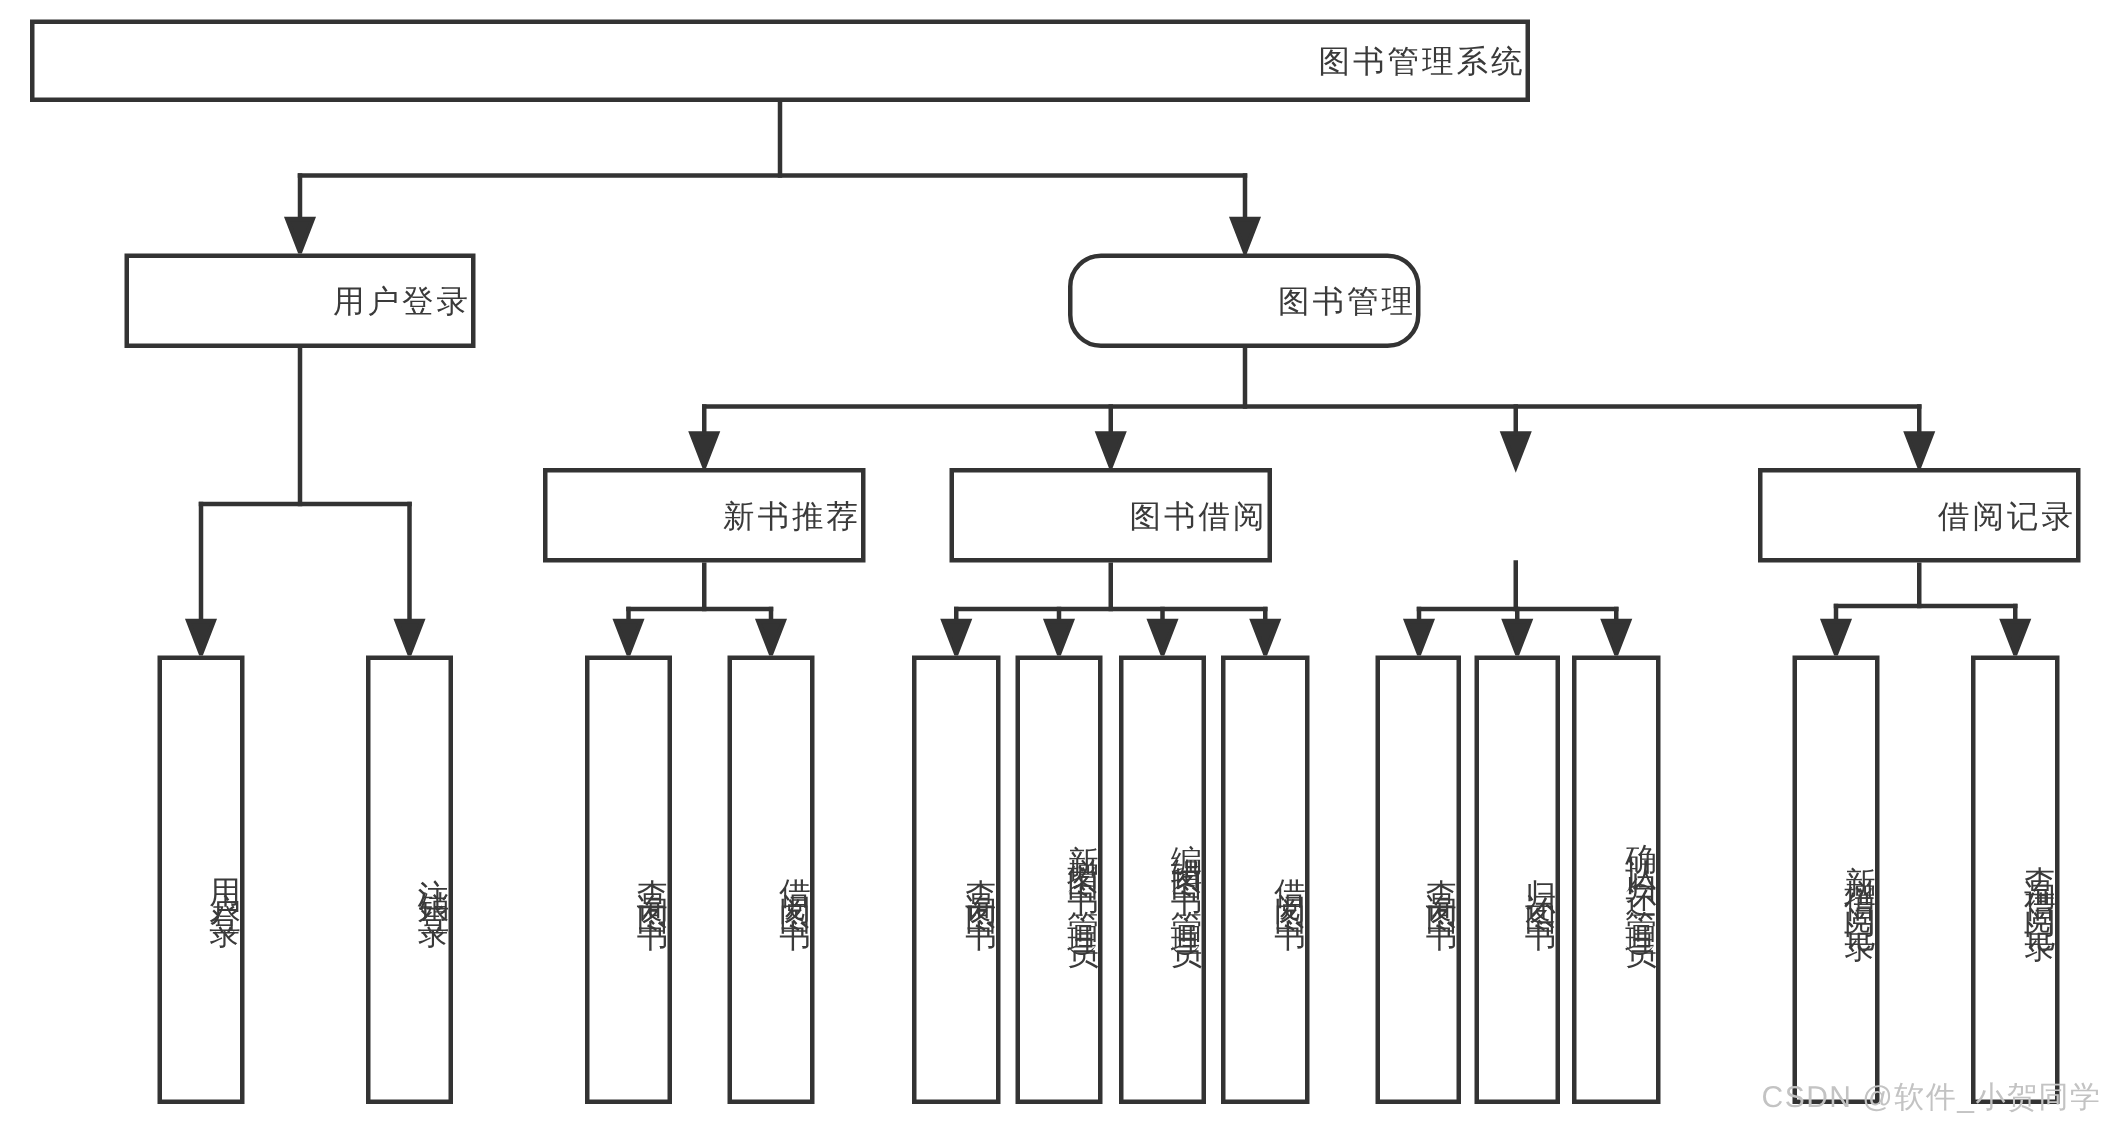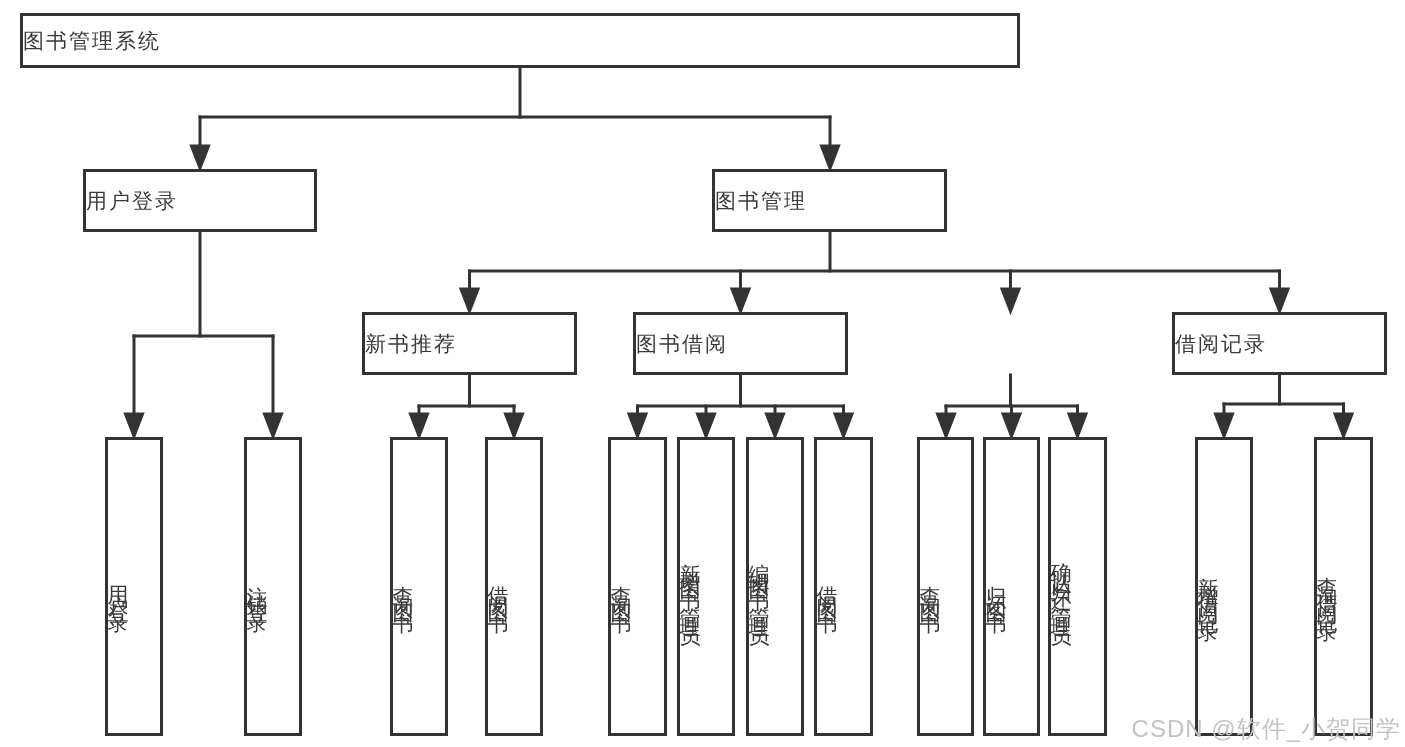--- a/index.html
+++ b/index.html
@@ -29,7 +29,7 @@
     border: 3px solid #333333;
     display: flex;
     align-items: center;
-    justify-content: flex-start;
+    justify-content: flex-end;
     color: #3a3a3a;
     text-align: center;
   }

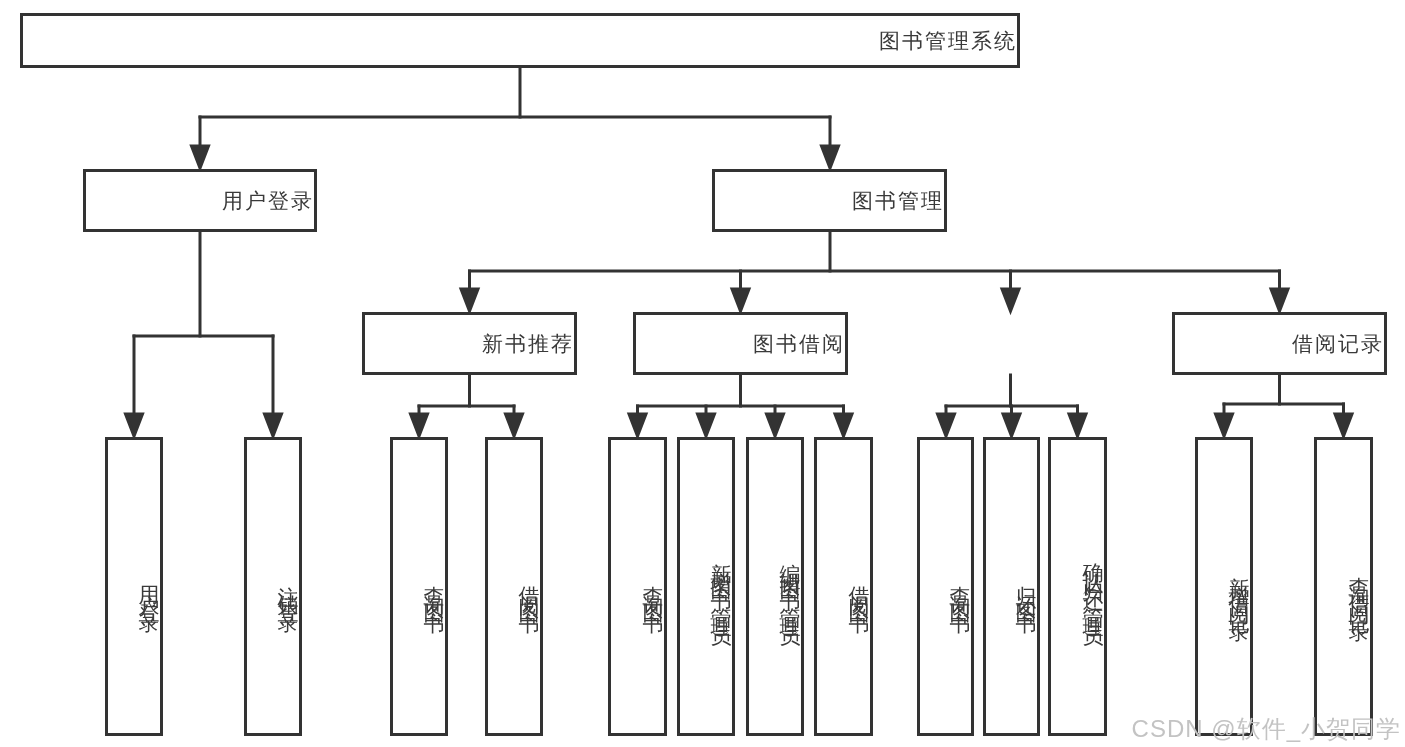--- a/index.html
+++ b/index.html
@@ -130,7 +130,7 @@
   <div class="box h" style="left:83px; top:169px; width:234px; height:63px;">
     <span class="label">用户登录</span>
   </div>
-  <div class="box h" style="left:712px; top:169px; width:235px; height:63px;">
+  <div class="box h" style="left:712px; top:169px; width:235px; height:63px;border-radius:22px;">
     <span class="label">图书管理</span>
   </div>
 

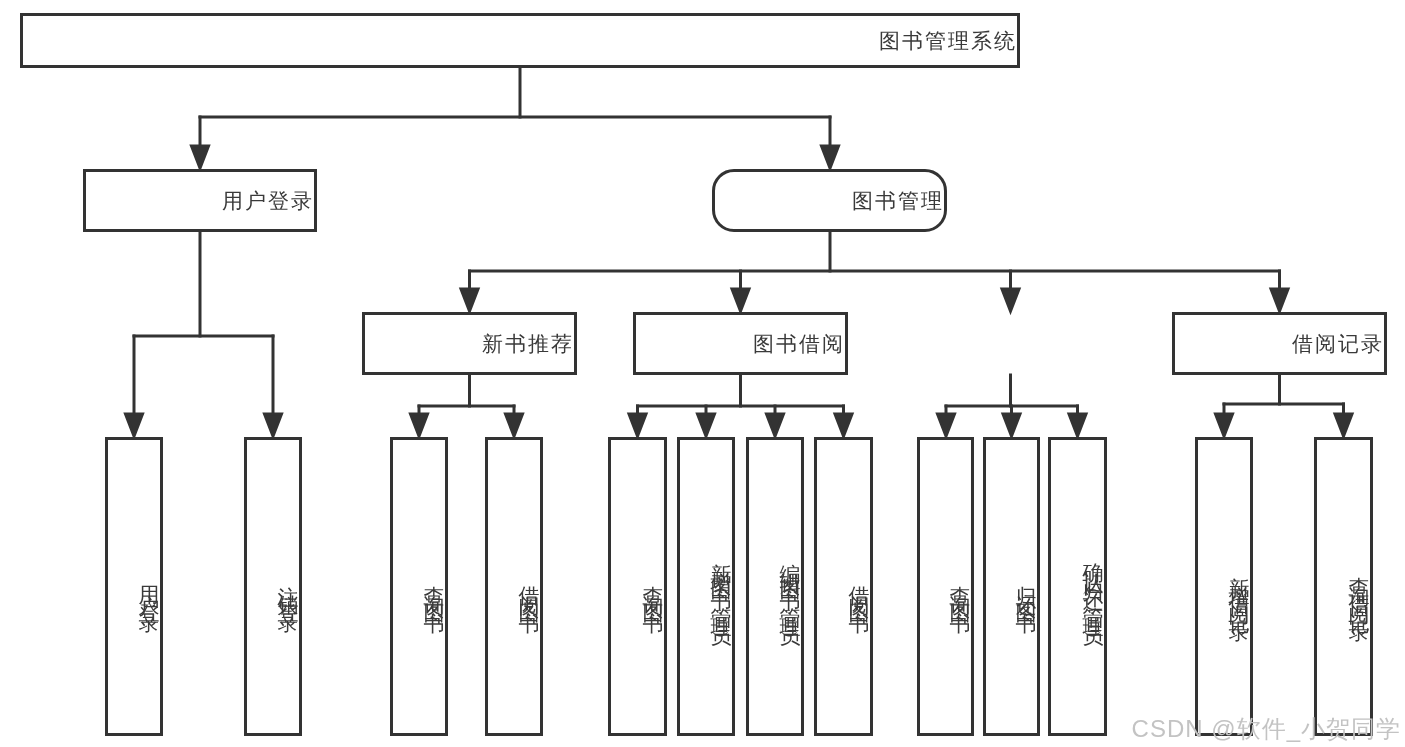--- a/index.html
+++ b/index.html
@@ -49,7 +49,7 @@
     position: absolute;
     right: 4px;
     bottom: 2px;
-    font-size: 24px;
+    font-size: 20px;
     letter-spacing: 1px;
     color: #c3c3c3;
     white-space: nowrap;

